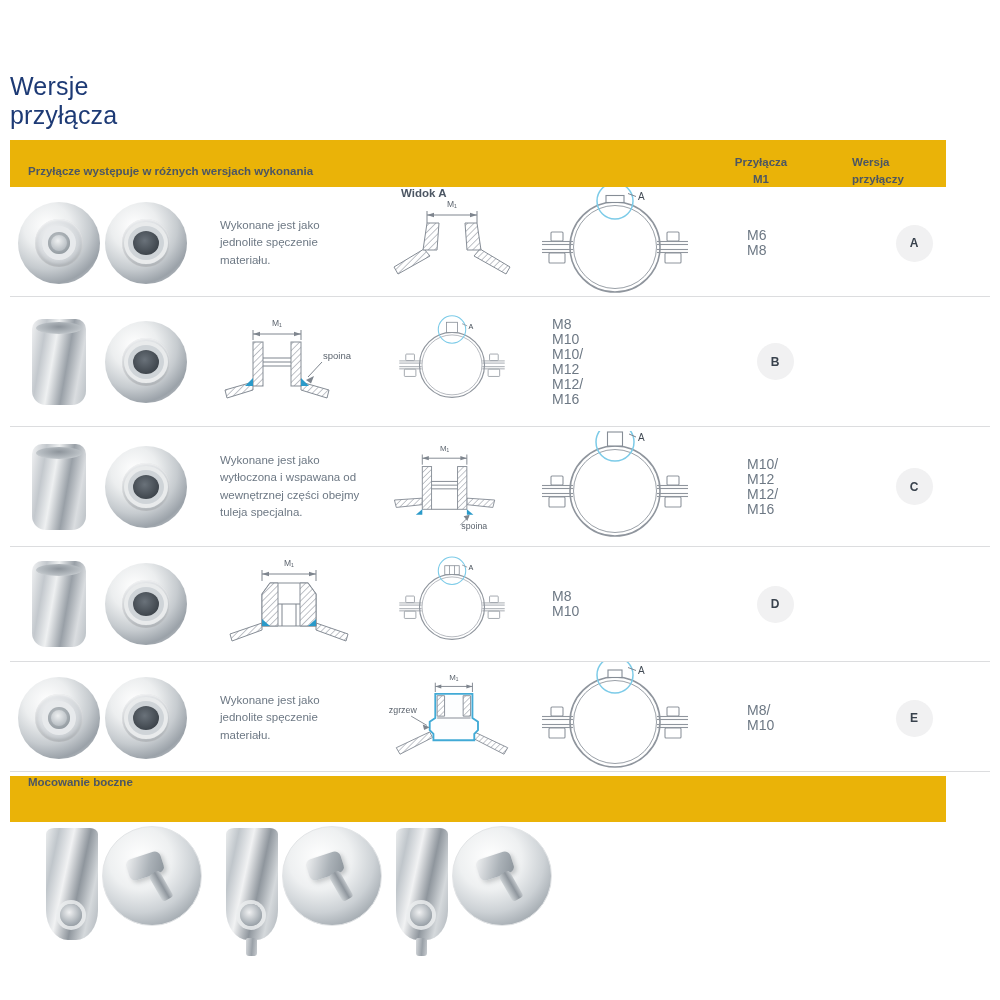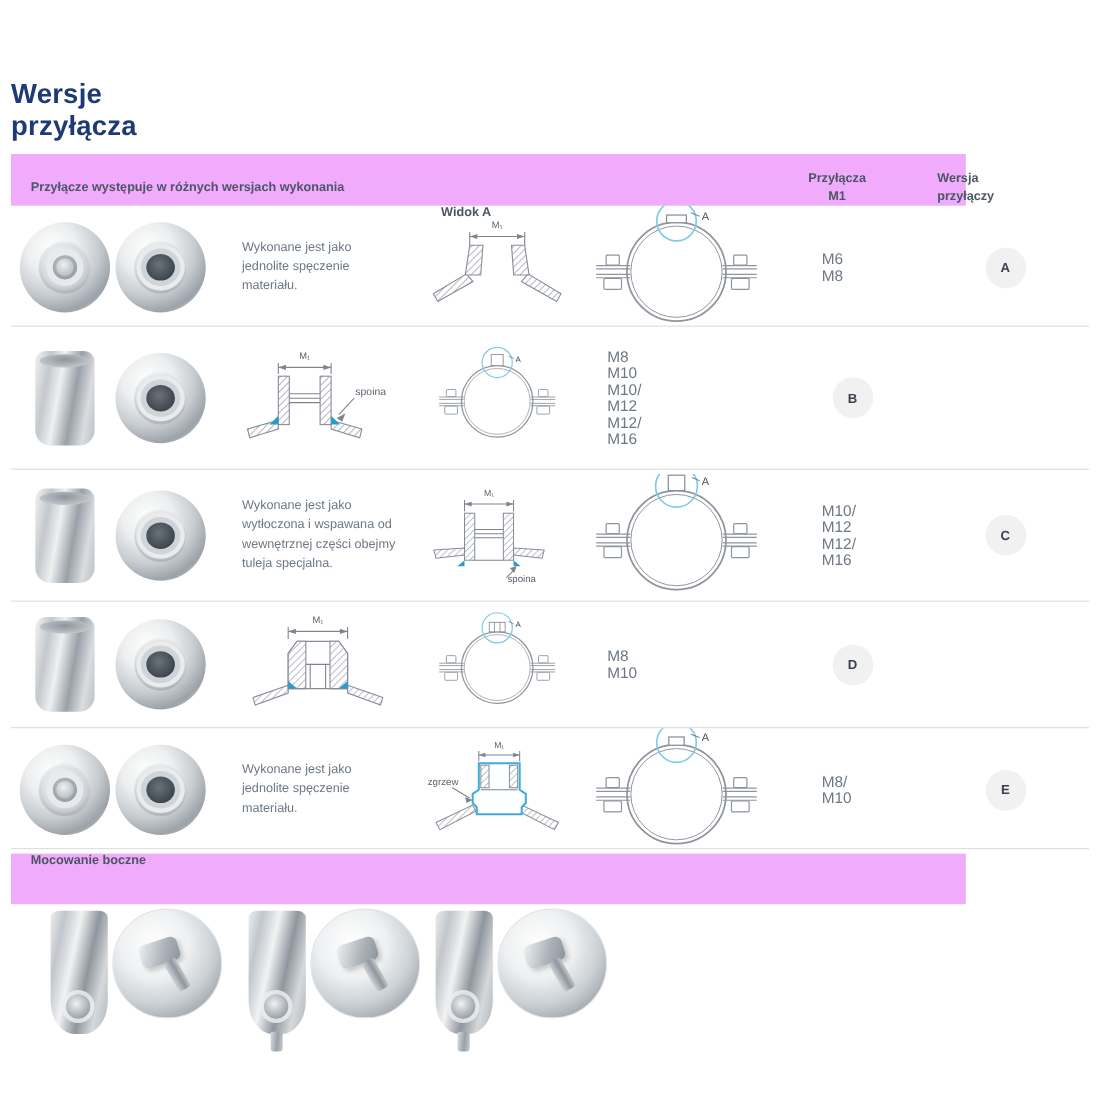--- a/index.html
+++ b/index.html
@@ -12,7 +12,7 @@
   
   .title {
     position:absolute; left:10px; top:72px;
-    font-size:25px; font-weight:bold; color:#1d3a75; line-height:1.14; letter-spacing:.2px;
+    font-size:25px; font-weight:normal; color:#1d3a75; line-height:1.14; letter-spacing:.2px;
   }
   .title span { display:block; }
 

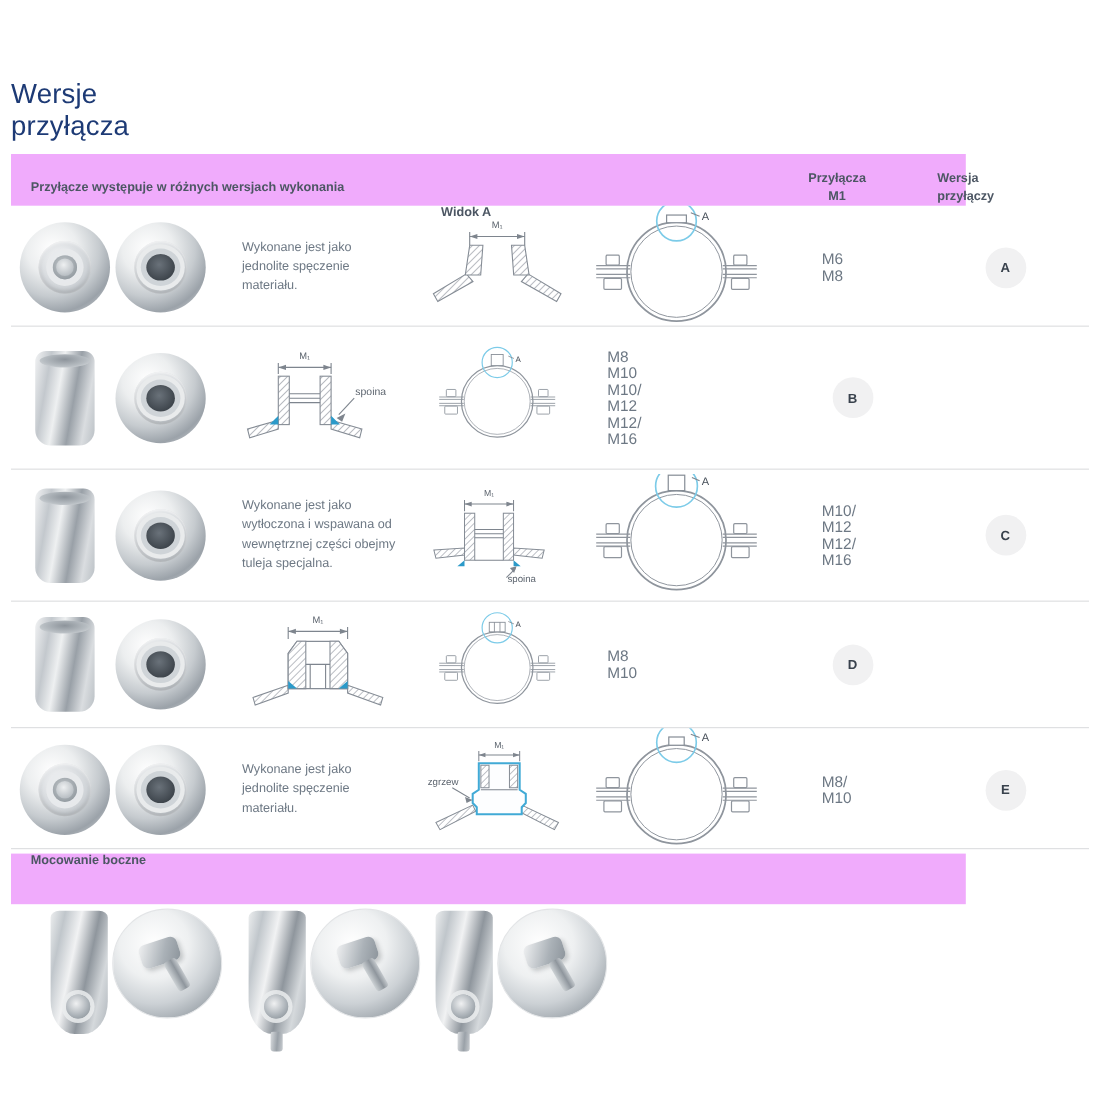--- a/index.html
+++ b/index.html
@@ -17,7 +17,7 @@
   .title span { display:block; }
 
   
-  .bar { position:absolute; left:10px; width:868px; background:#f0abfc; }
+  .bar { position:absolute; left:10px; width:936px; background:#eab308; }
   .bar.hdr { top:140px; height:47px; }
   .bar.side { top:776px; height:46px; display:flex; }
   .side-label { padding-left:18px; font-size:11.5px; font-weight:bold; color:#4c5663; }

